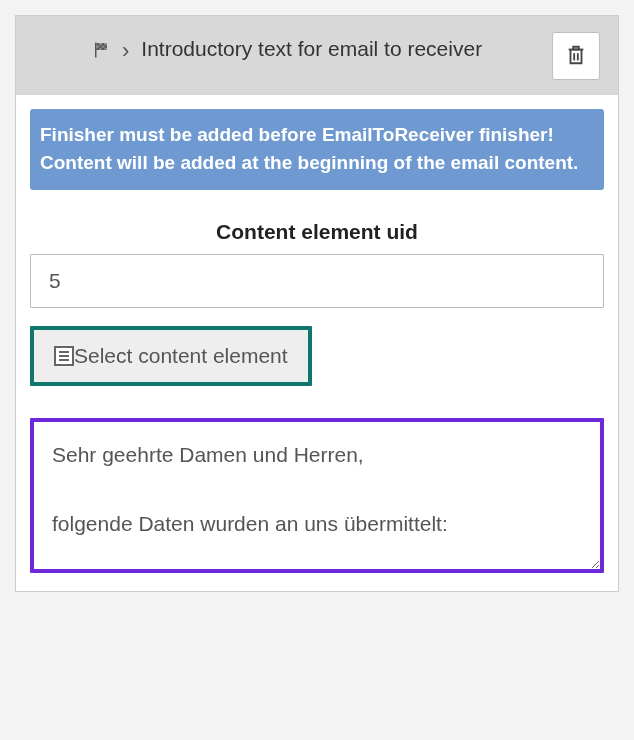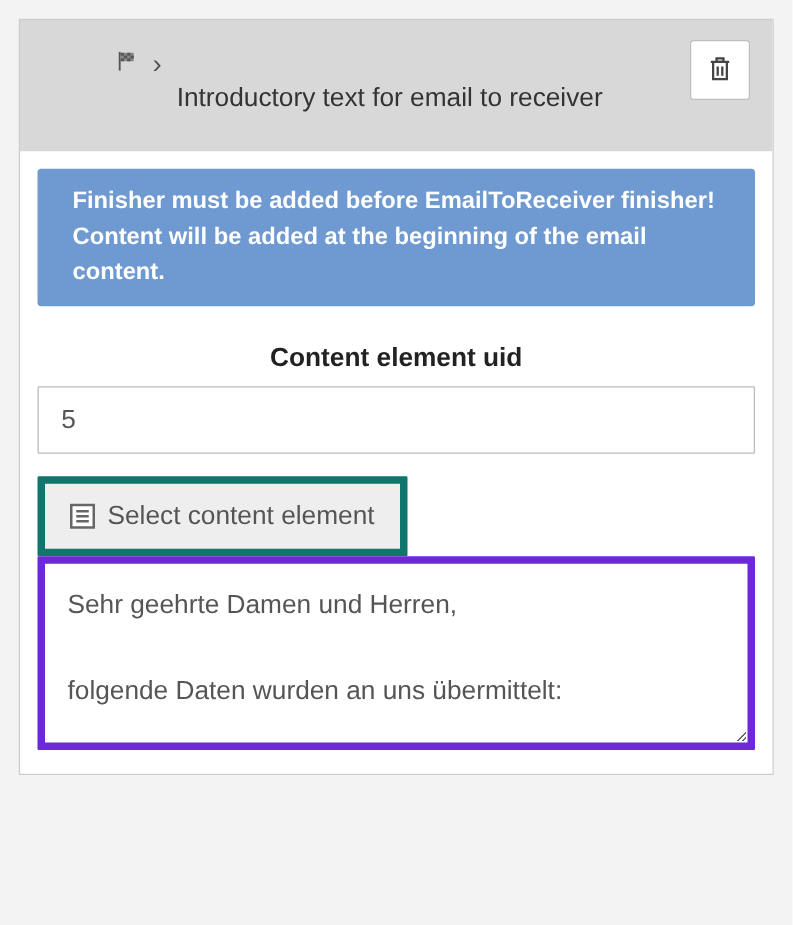--- a/index.html
+++ b/index.html
@@ -47,7 +47,6 @@
   }
   .breadcrumb .title {
     flex: 1 1 auto;
-    margin-top: 30px;
   }
   .delete-btn {
     position: absolute;

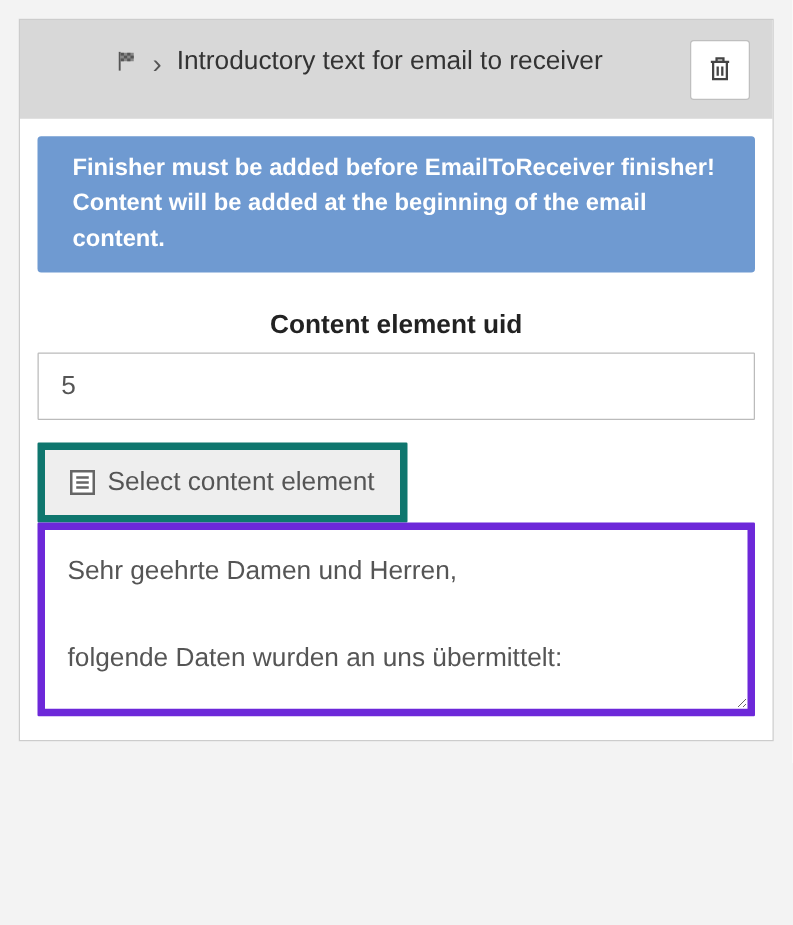--- a/index.html
+++ b/index.html
@@ -71,7 +71,7 @@
     font-weight: 700;
     font-size: 19px;
     line-height: 1.5;
-    padding: 12px 28px;
+    padding: 12px 10px;
     border-radius: 3px;
     margin-bottom: 30px;
   }

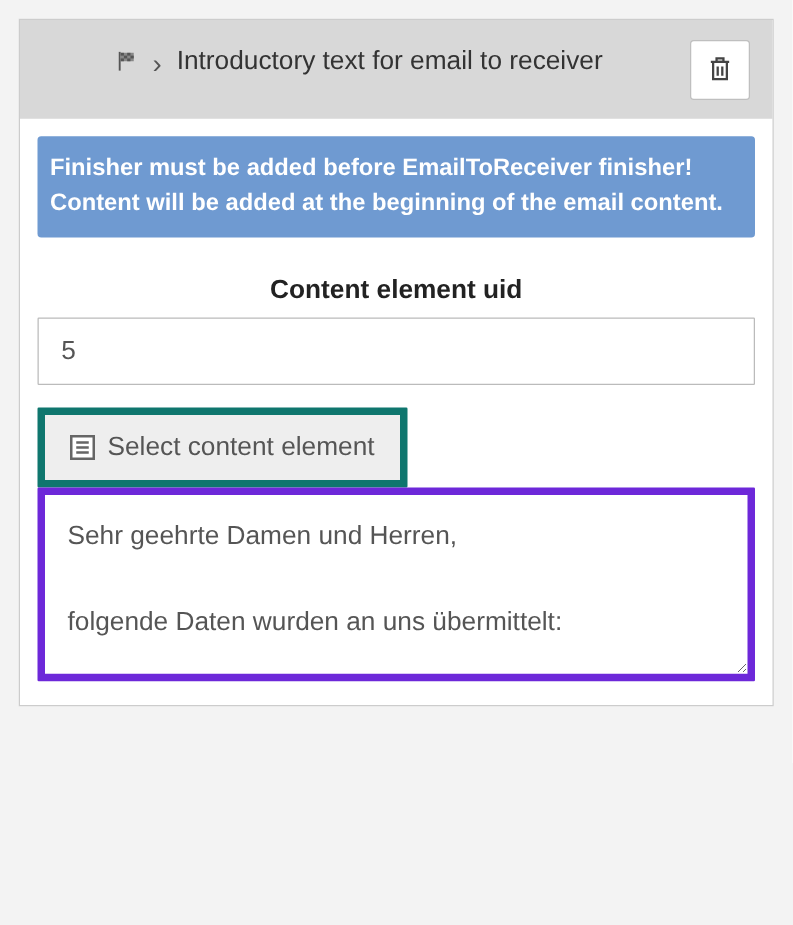--- a/index.html
+++ b/index.html
@@ -93,17 +93,17 @@
     border-radius: 1px;
   }
   .select-btn {
-    border: 6px solid #0f766e;
+    border: 4px solid #0f766e;
     background: #eee;
     font-size: 21px;
     color: #555;
     padding: 14px 20px;
     display: inline-flex;
     align-items: center;
-    gap: 10px;
     cursor: pointer;
     font-family: inherit;
     border-radius: 1px;
+    margin-bottom: 32px;
   }
   .textarea {
     width: 100%;

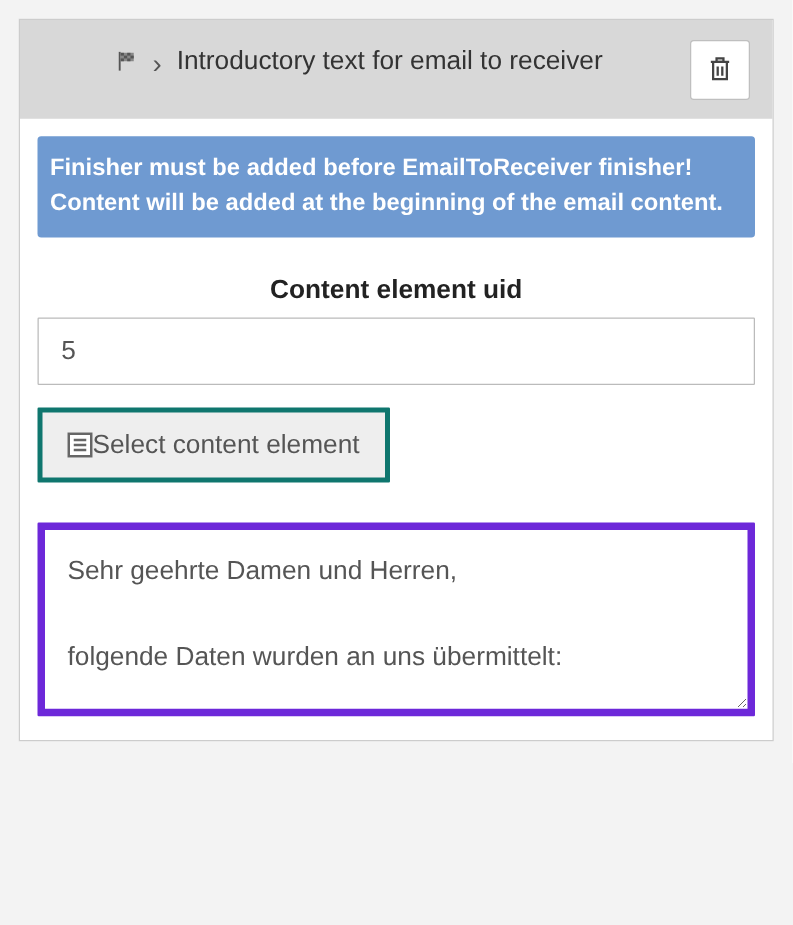--- a/index.html
+++ b/index.html
@@ -107,7 +107,7 @@
   }
   .textarea {
     width: 100%;
-    border: 6px solid #6d28d9;
+    border: 4px solid #6d28d9;
     font-size: 21px;
     padding: 16px 18px;
     color: #555;

